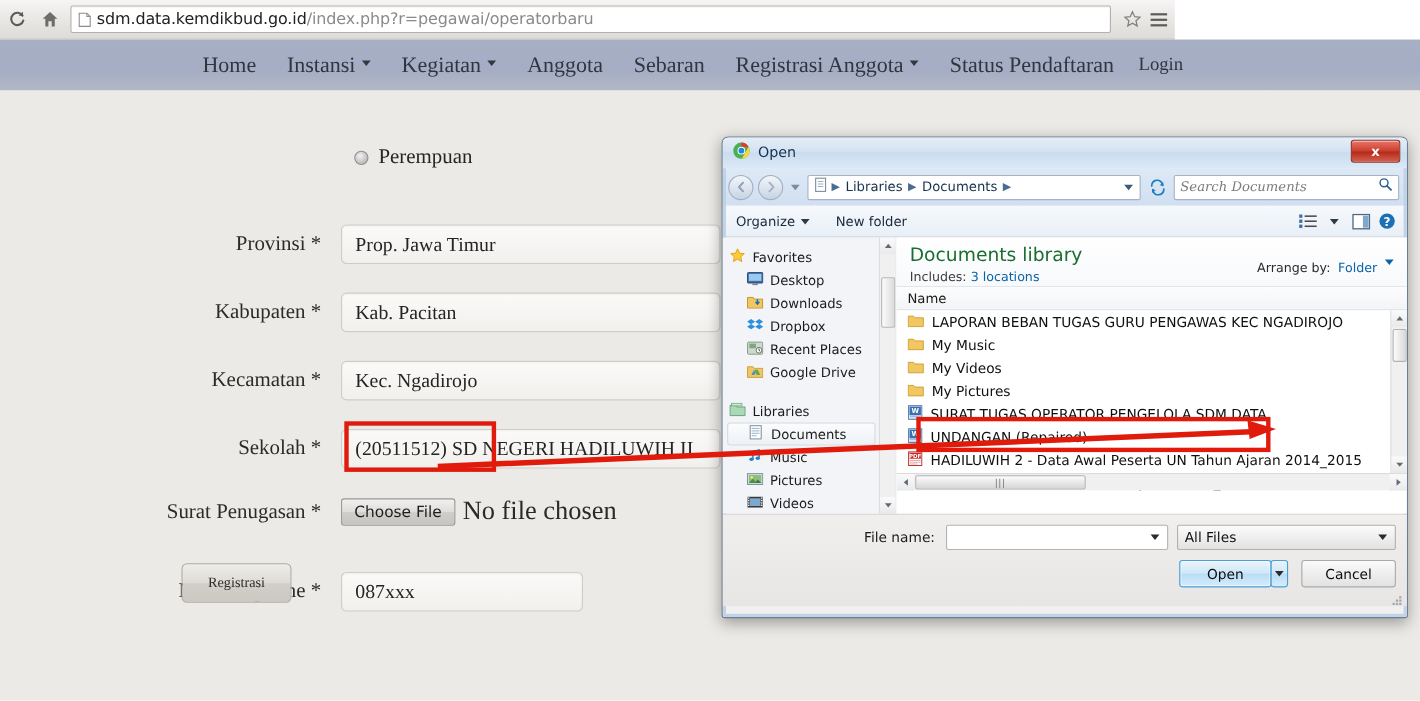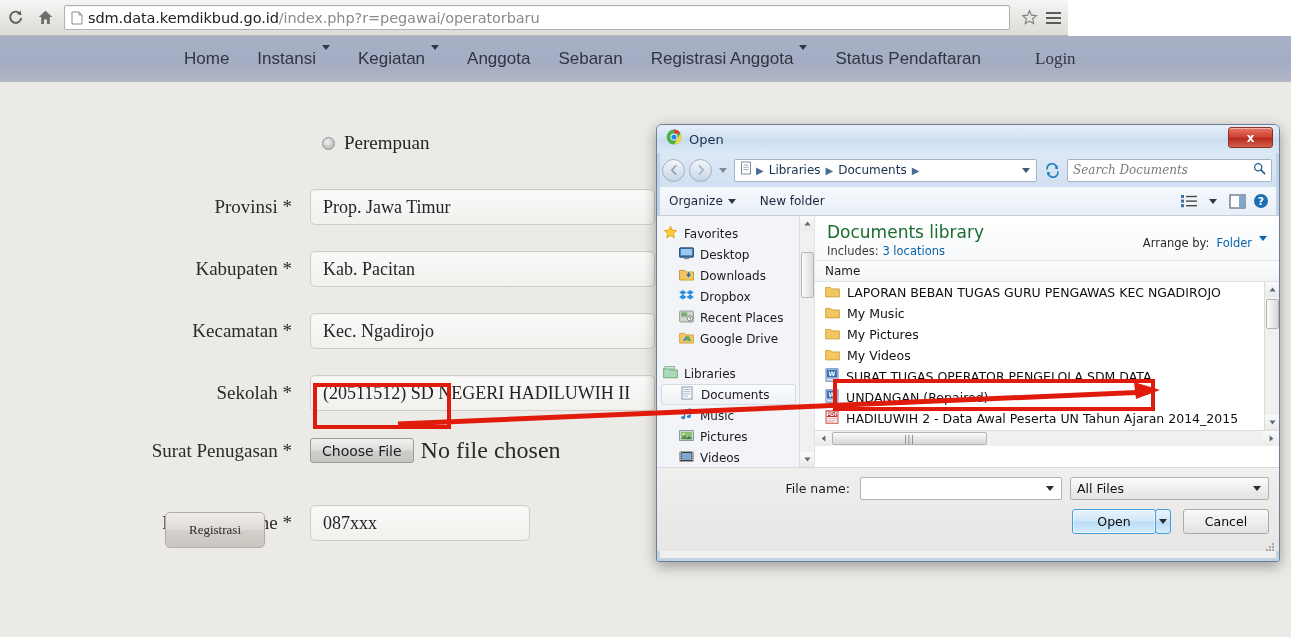--- a/index.html
+++ b/index.html
@@ -67,12 +67,12 @@
   }
   .nav-links { display: flex; align-items: center; margin-left: 170px; }
   .nav-link {
-    font-family: Liberation Sans, sans-serif;
-    font-size: 17px;
+    font-family: Liberation Serif, serif;
+    font-size: 20px;
     color: #2f3640;
     padding: 0 14px;
     white-space: nowrap;
-    display: flex; align-items: flex-start; gap: 6px;
+    display: flex; align-items: center; gap: 6px;
   }
   .caret-dn {
     width: 0; height: 0;

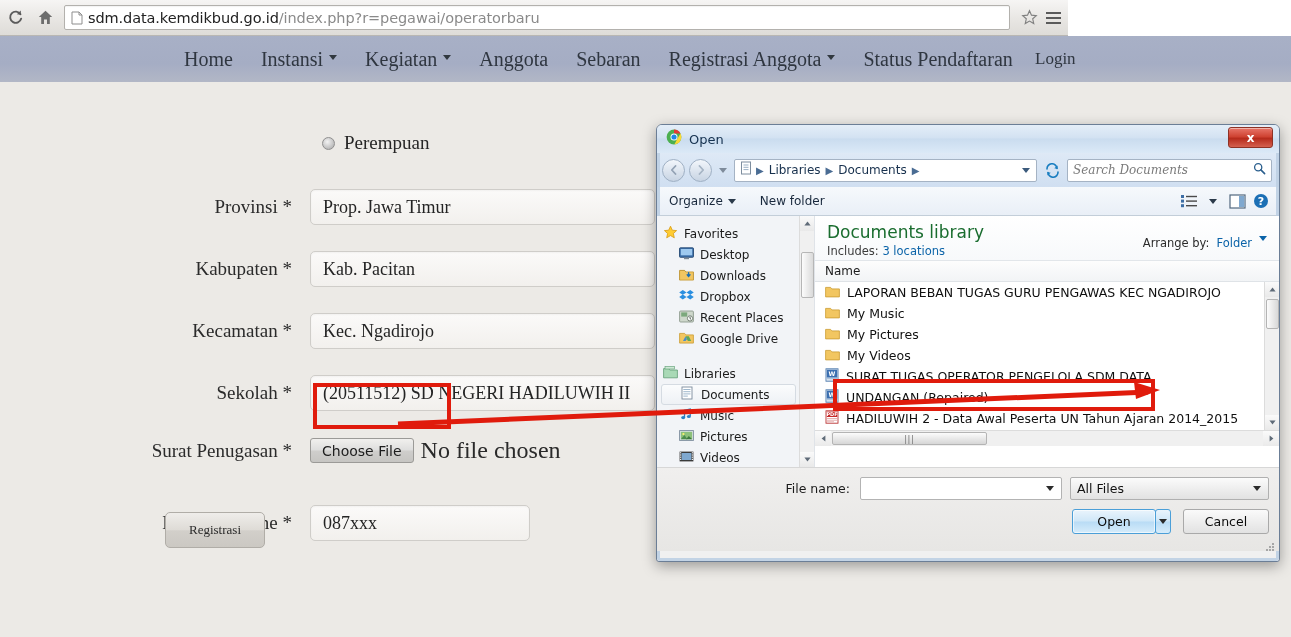--- a/index.html
+++ b/index.html
@@ -99,7 +99,7 @@
   }
   .radio-label { font-family: "Liberation Serif", serif; font-size: 19px; color: #262626; }
 
-  .field-row { position: absolute; left: 0; width: 700px; display: flex; align-items: center; }
+  .field-row { position: absolute; left: 0; width: 700px; display: flex; align-items: center; margin-top: 15px; }
   .field-label {
     width: 310px; text-align: right; padding-right: 18px;
     font-family: "Liberation Serif", serif; font-size: 19px; color: #2b2b2b;

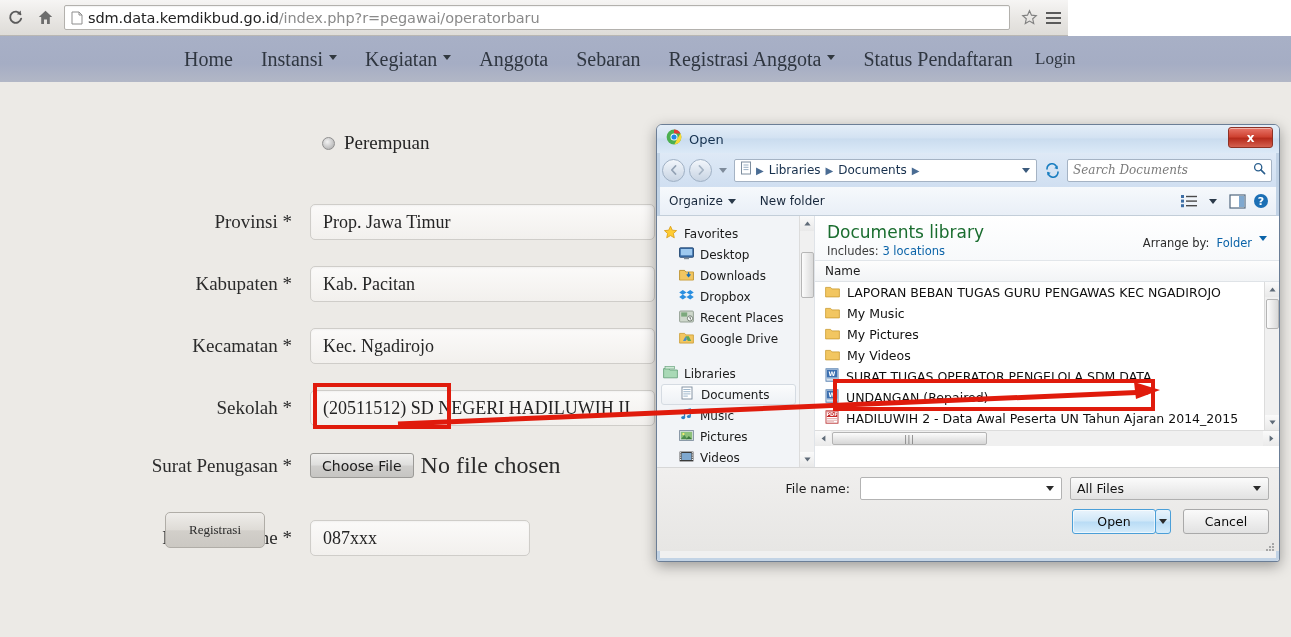--- a/index.html
+++ b/index.html
@@ -754,13 +754,13 @@
             <span><svg width="15" height="13" viewBox="0 0 15 13">
                   <path d="M0.6 2.4 h5 l1.3 1.5 h7.5 v8 h-13.8 z" fill="#f2c661" stroke="#cb9c31" stroke-width="0.8"></path>
                 </svg></span>
+            <span>My Videos</span>
+          </div>
+          <div class="file-item">
+            <span><svg width="15" height="13" viewBox="0 0 15 13">
+                  <path d="M0.6 2.4 h5 l1.3 1.5 h7.5 v8 h-13.8 z" fill="#f2c661" stroke="#cb9c31" stroke-width="0.8"></path>
+                </svg></span>
             <span>My Pictures</span>
-          </div>
-          <div class="file-item">
-            <span><svg width="15" height="13" viewBox="0 0 15 13">
-                  <path d="M0.6 2.4 h5 l1.3 1.5 h7.5 v8 h-13.8 z" fill="#f2c661" stroke="#cb9c31" stroke-width="0.8"></path>
-                </svg></span>
-            <span>My Videos</span>
           </div>
           <div class="file-item">
             <span><svg width="14" height="14" viewBox="0 0 14 14">

